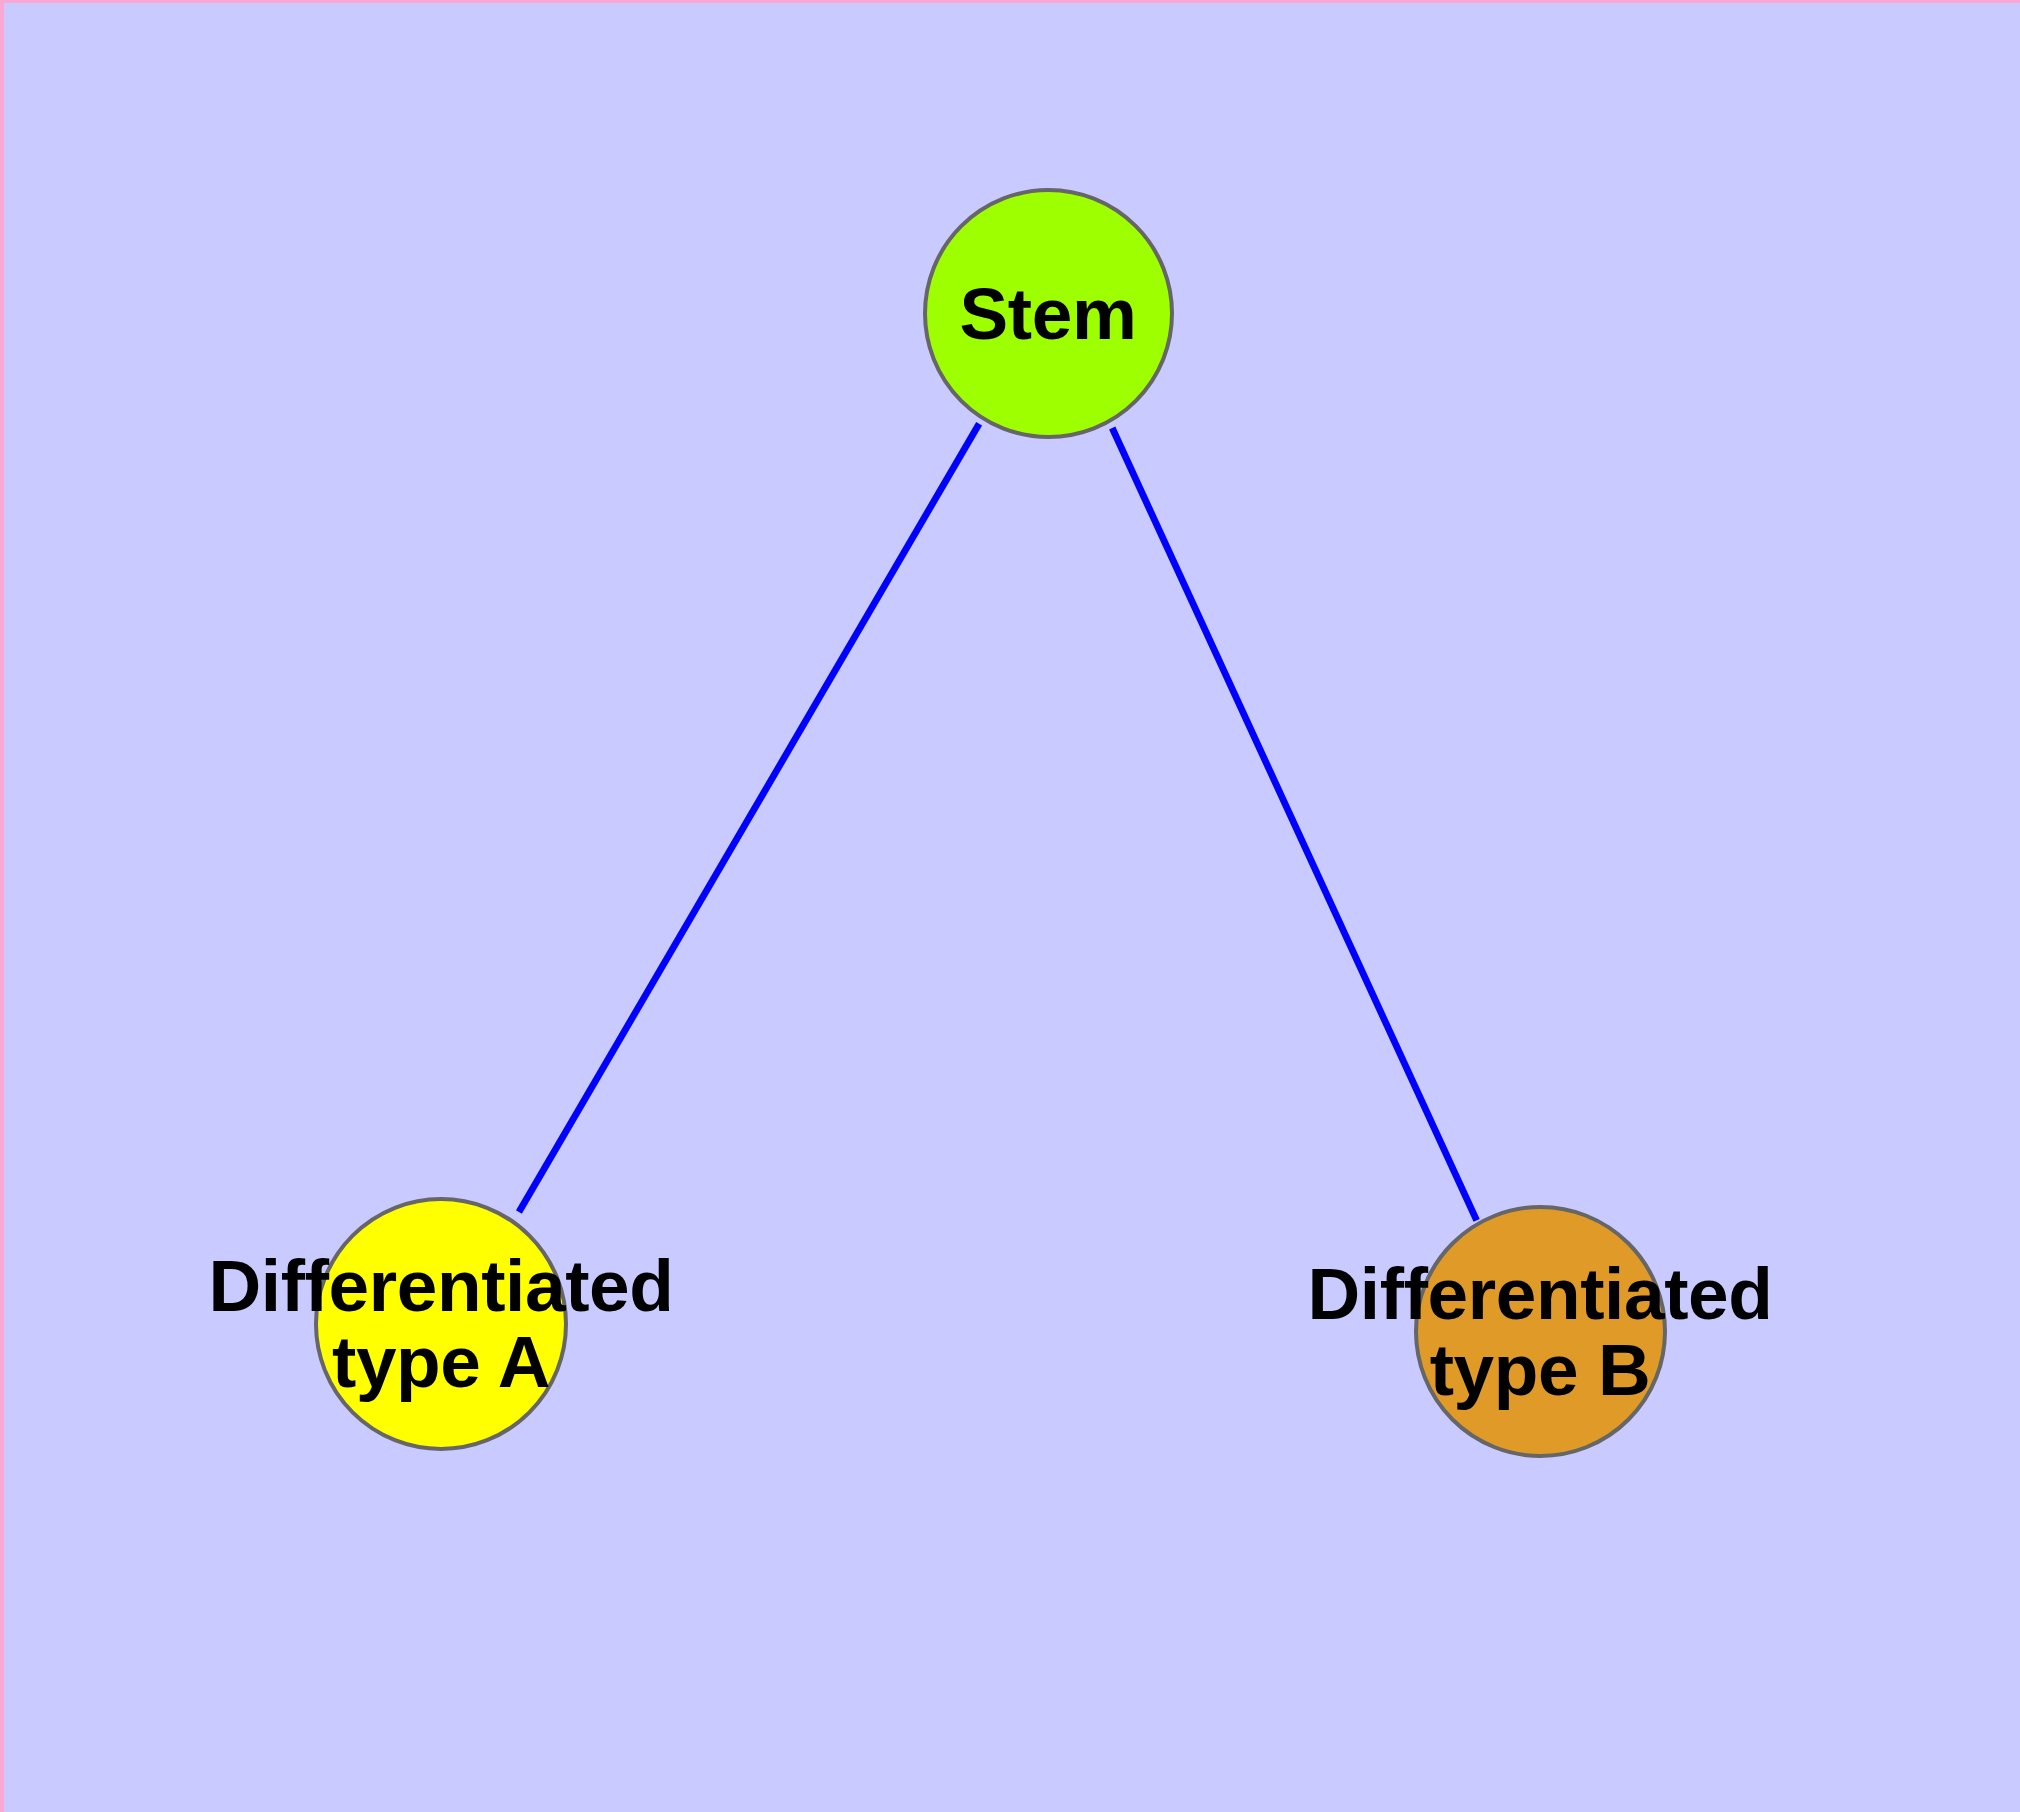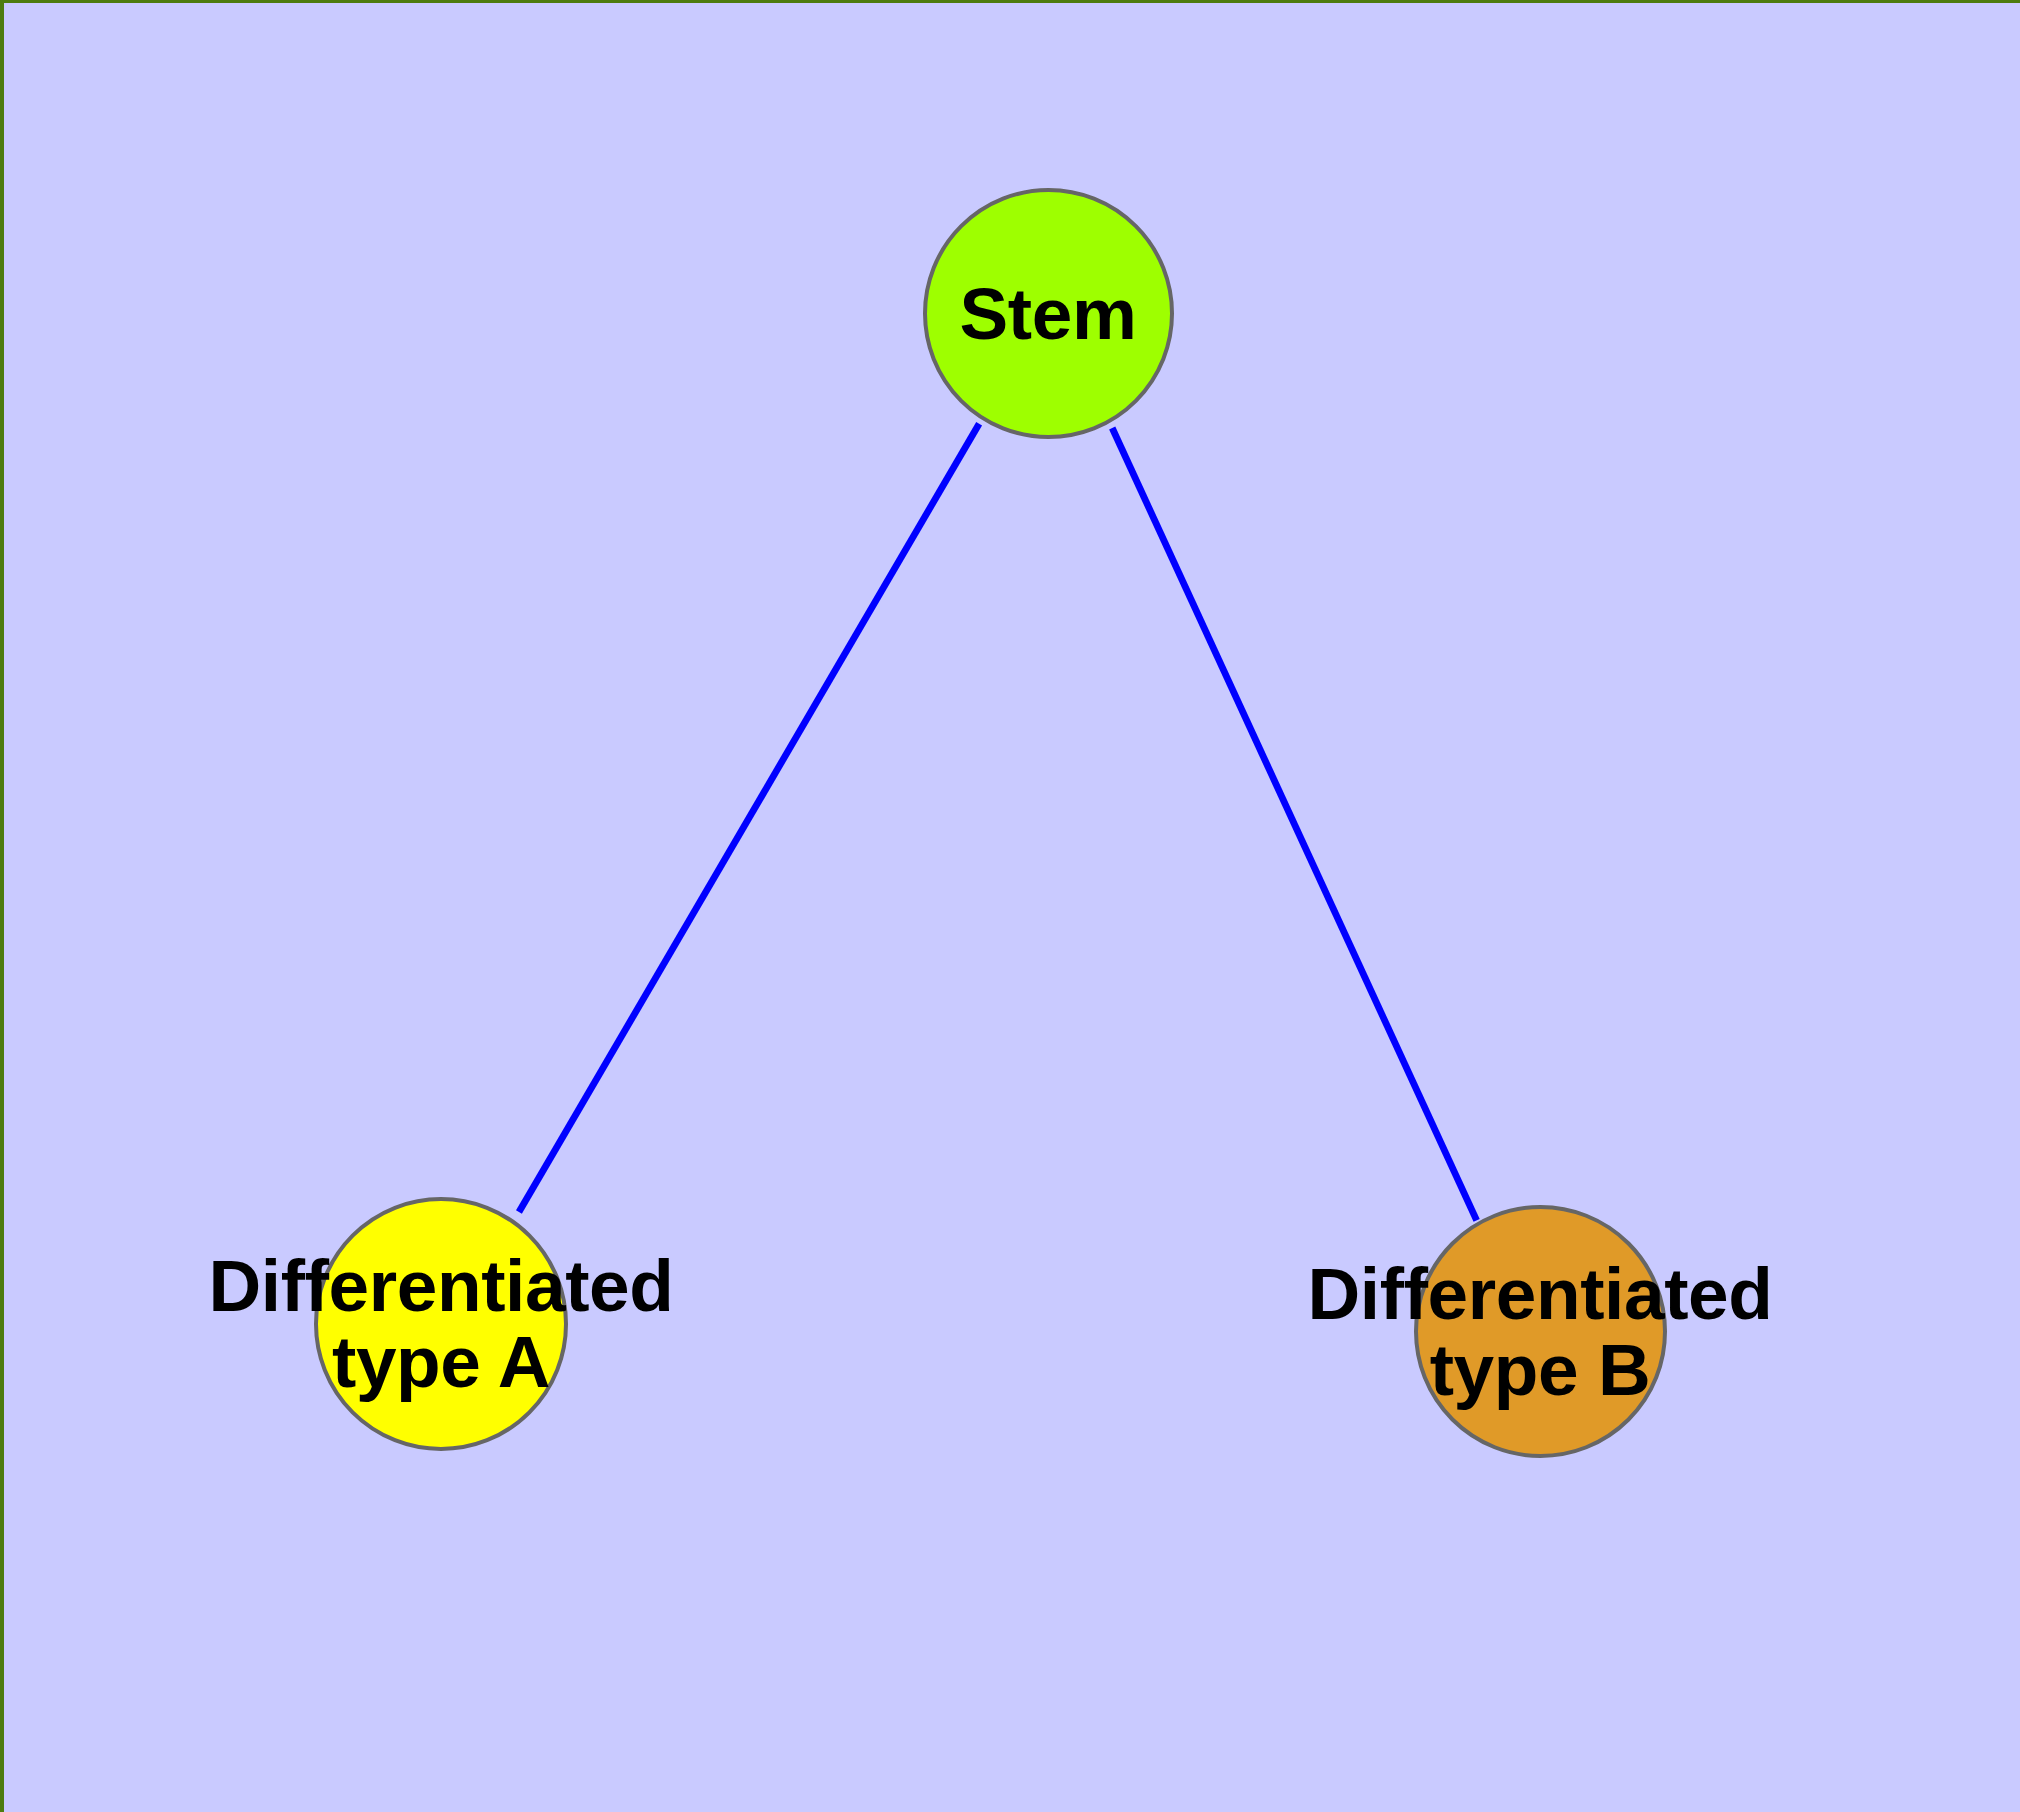--- a/index.html
+++ b/index.html
@@ -12,7 +12,7 @@
     position: relative;
     width: 2021px;
     height: 1812px;
-    background: #4d7c0f;
+    background: #f9a8d4;
     overflow: hidden;
     font-family: "Liberation Sans", "DejaVu Sans", sans-serif;
   }

